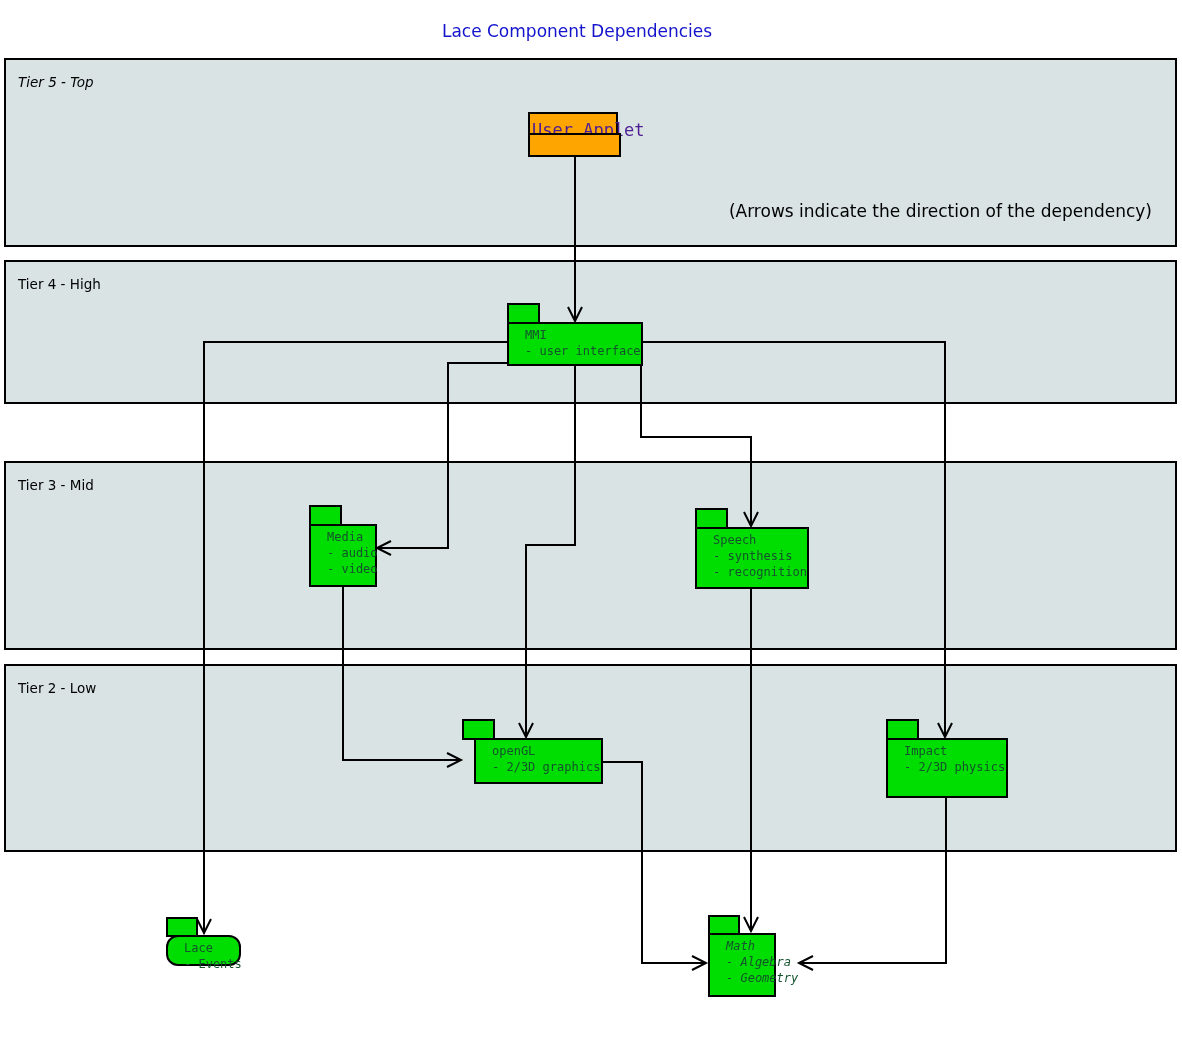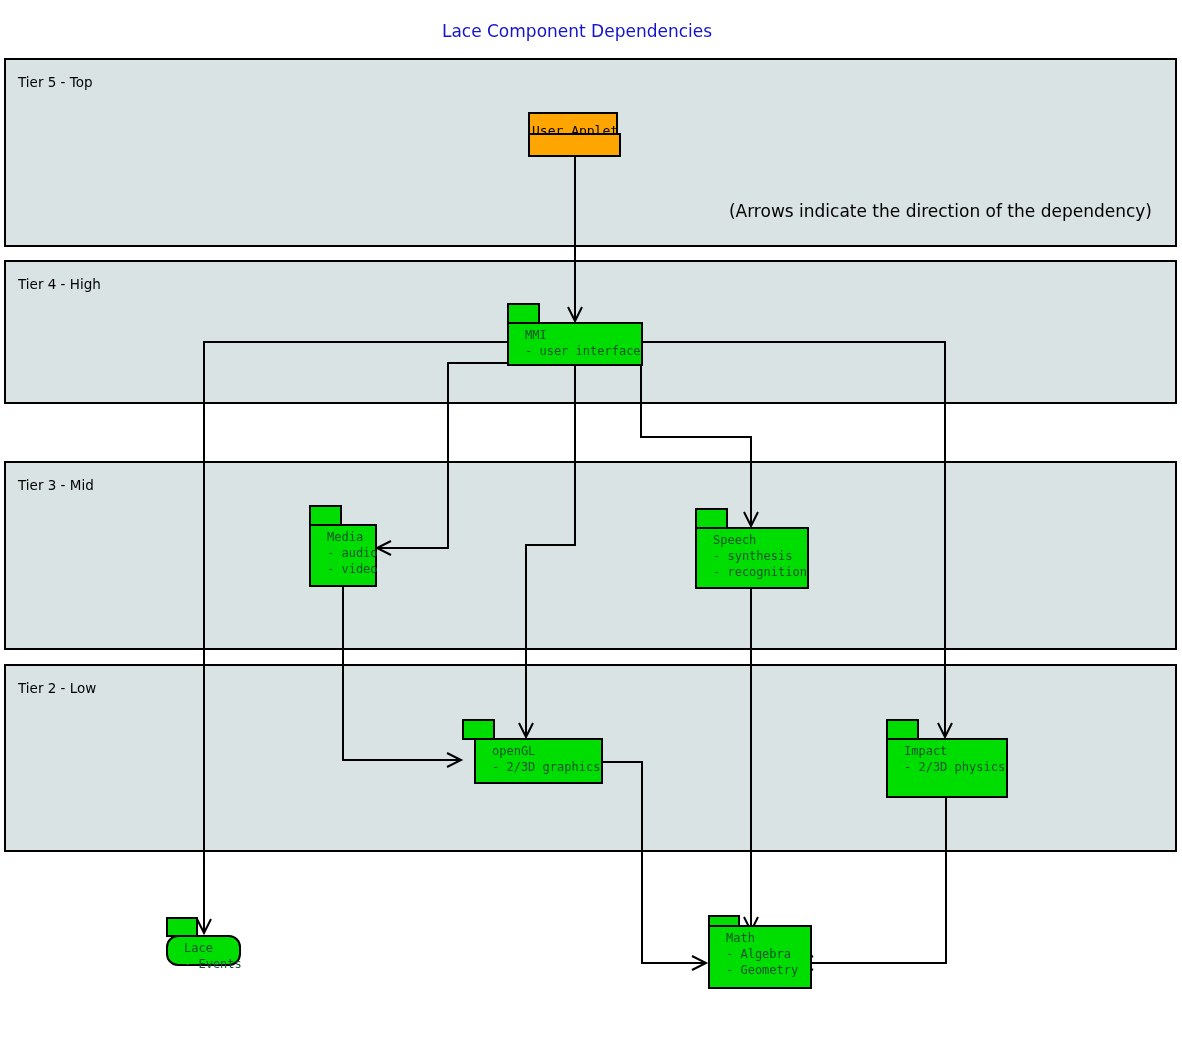--- a/index.html
+++ b/index.html
@@ -95,7 +95,7 @@
 
   <div class="diagram-title">Lace Component Dependencies</div>
 
-  <div class="tier" style="top:58px;  height:189px;">
+  <div class="tier" style="top:58px;  height:189px;font-style:italic;">
     <div class="tier-label">Tier 5 - Top</div>
   </div>
   <div class="tier" style="top:260px; height:144px;">

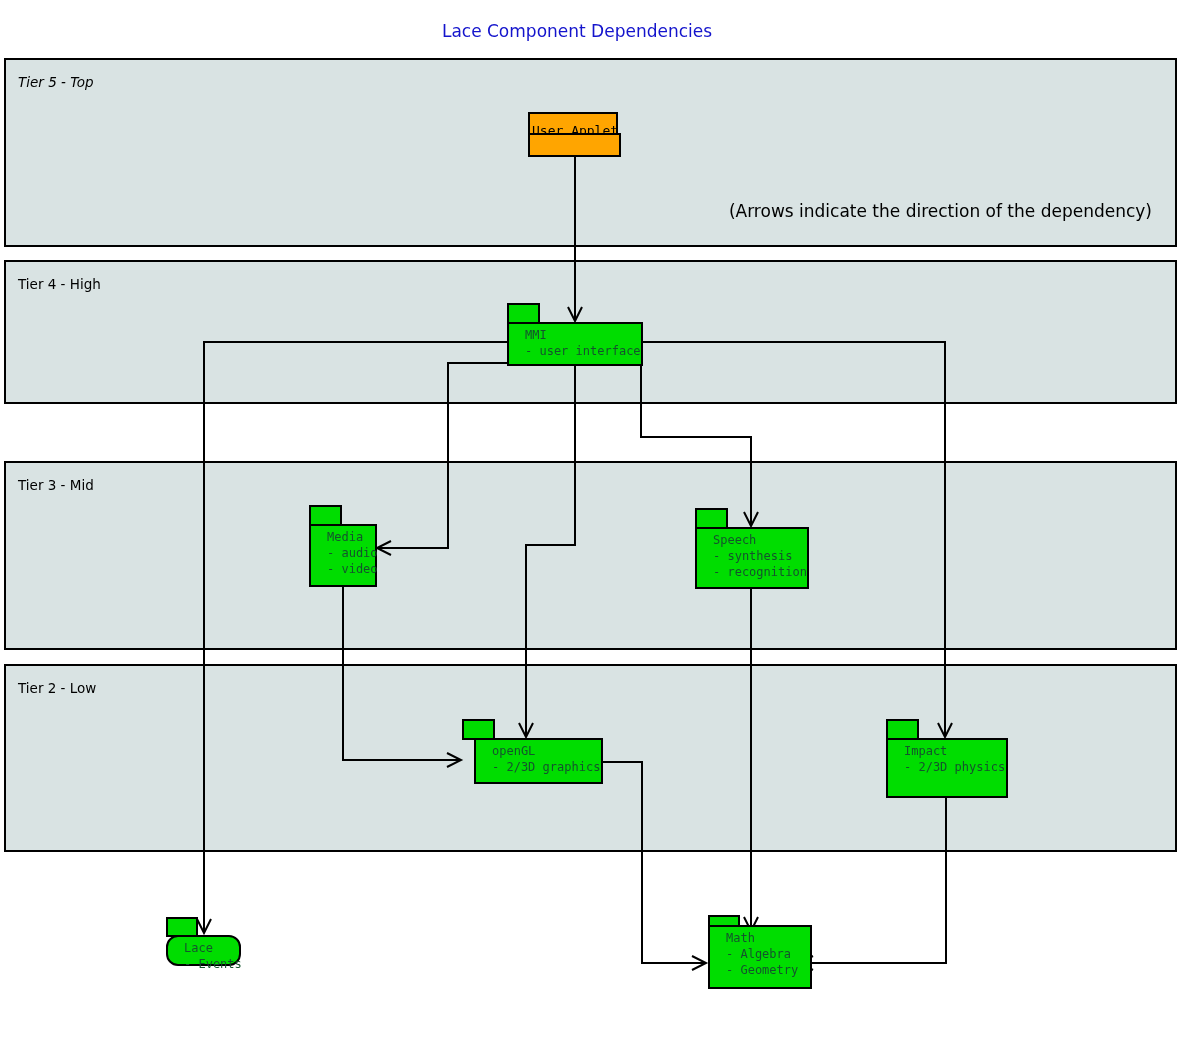--- a/index.html
+++ b/index.html
@@ -81,11 +81,11 @@
   }
   .node.orange .tab, .node.orange .nbody { background: var(--orange); }
   .node.orange .tab {
-    font-size: 13px;
+    font-size: 17px;
     line-height: 17px;
     padding: 8px 2px;
     white-space: nowrap;
-    color: #000000;
+    color: #4c1d95;
   }
 </style>
 </head>

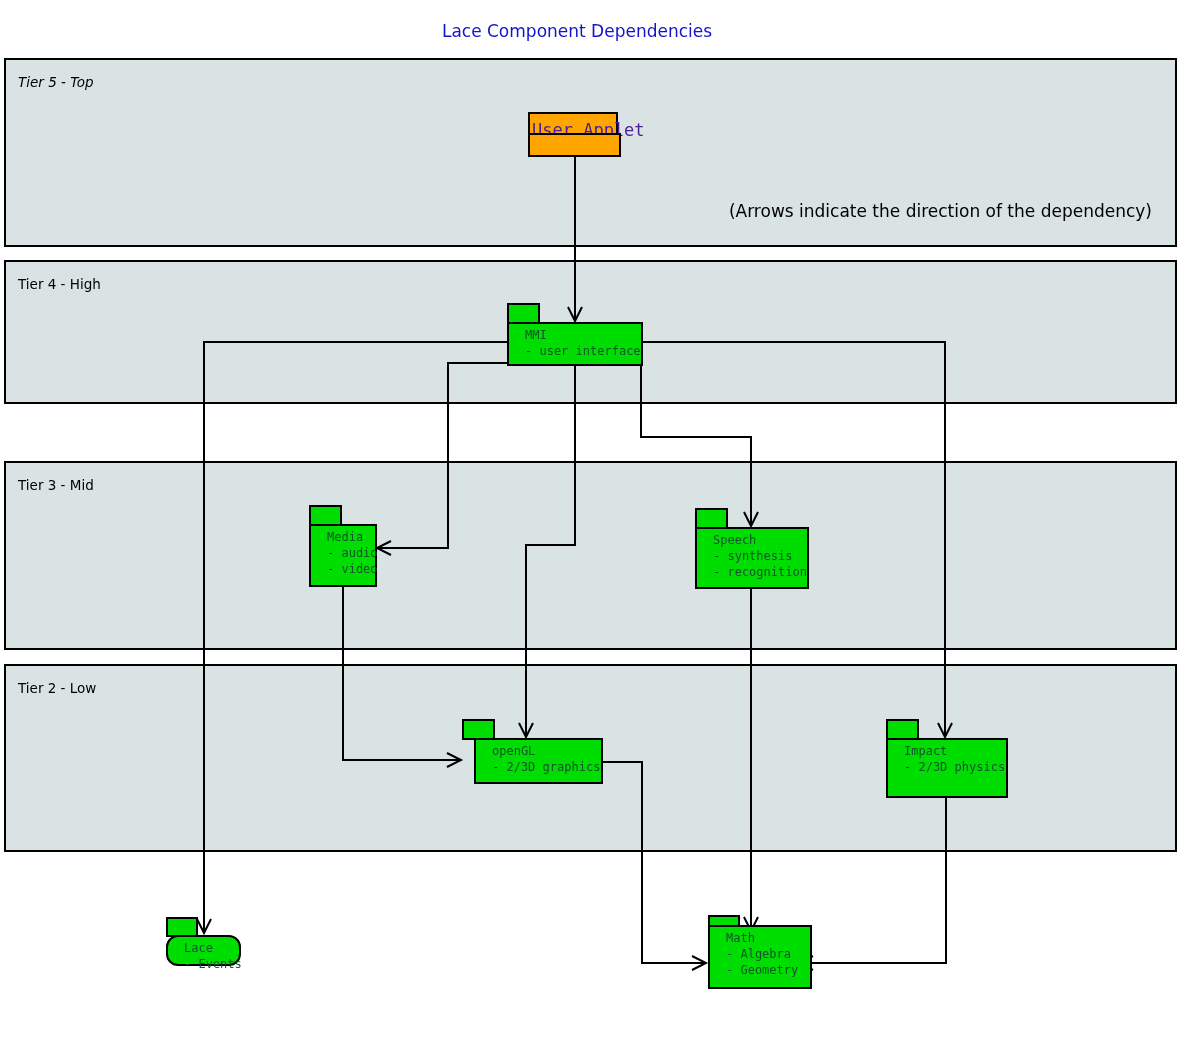--- a/index.html
+++ b/index.html
@@ -210,7 +210,7 @@
 
   <div class="node" style="left:708px; top:915px;">
     <div class="tab" style="width:32px; height:20px;"></div>
-    <div class="nbody" style="top:10px; width:104px; height:64px;">
+    <div class="nbody" style="top:18px; width:68px; height:64px;font-style:italic;">
       <div>Math</div>
       <div>- Algebra</div>
       <div>- Geometry</div>

